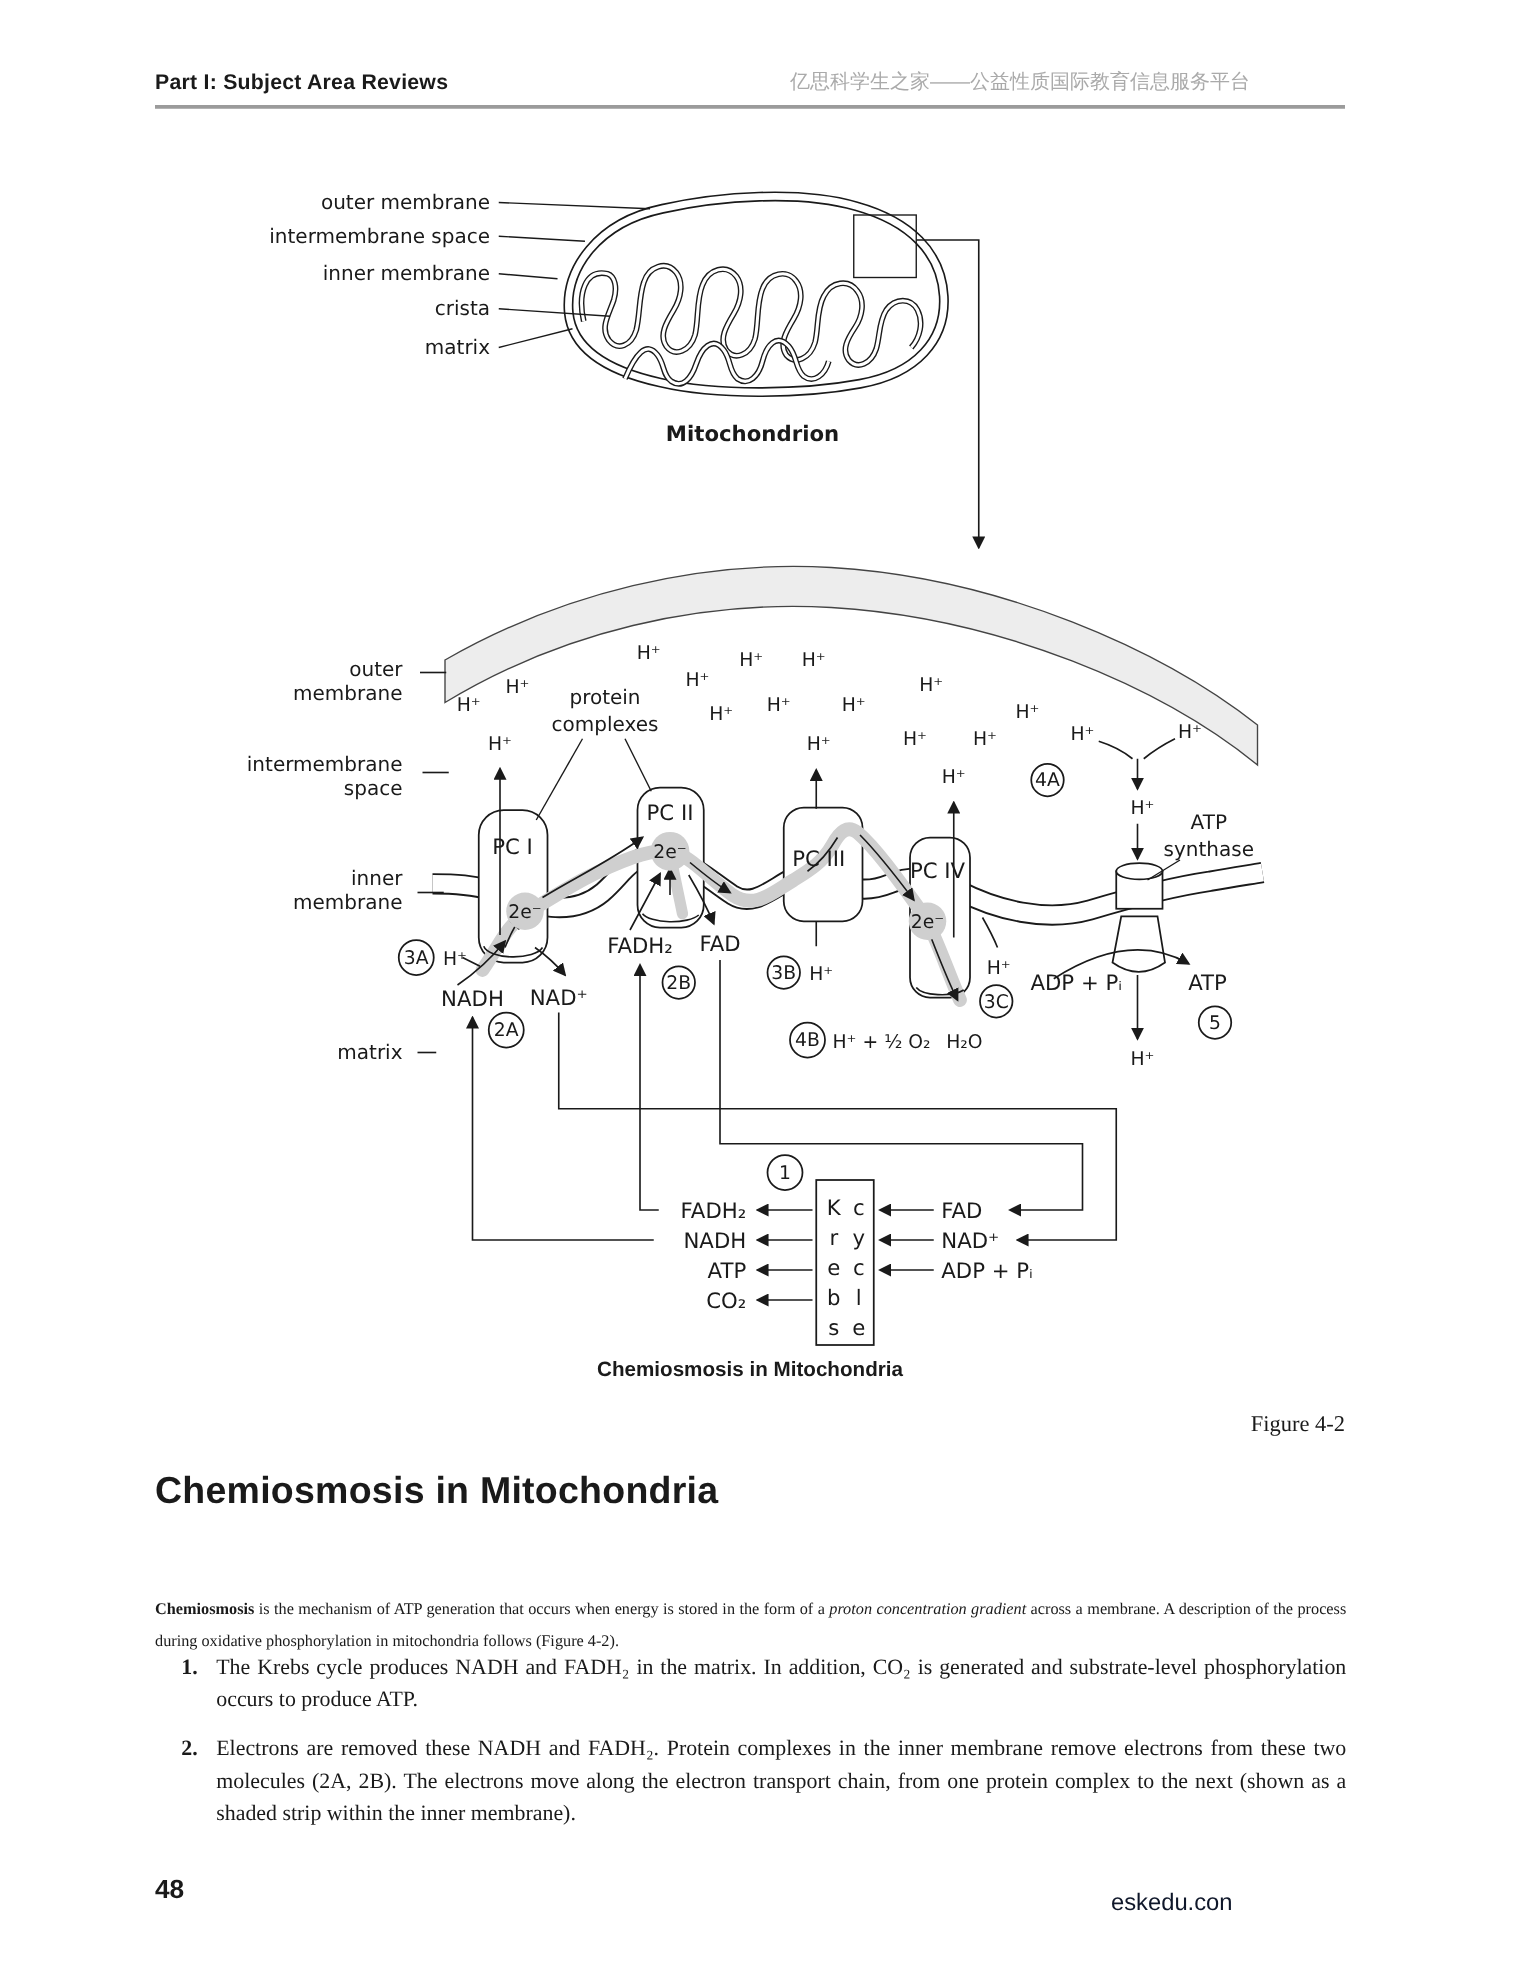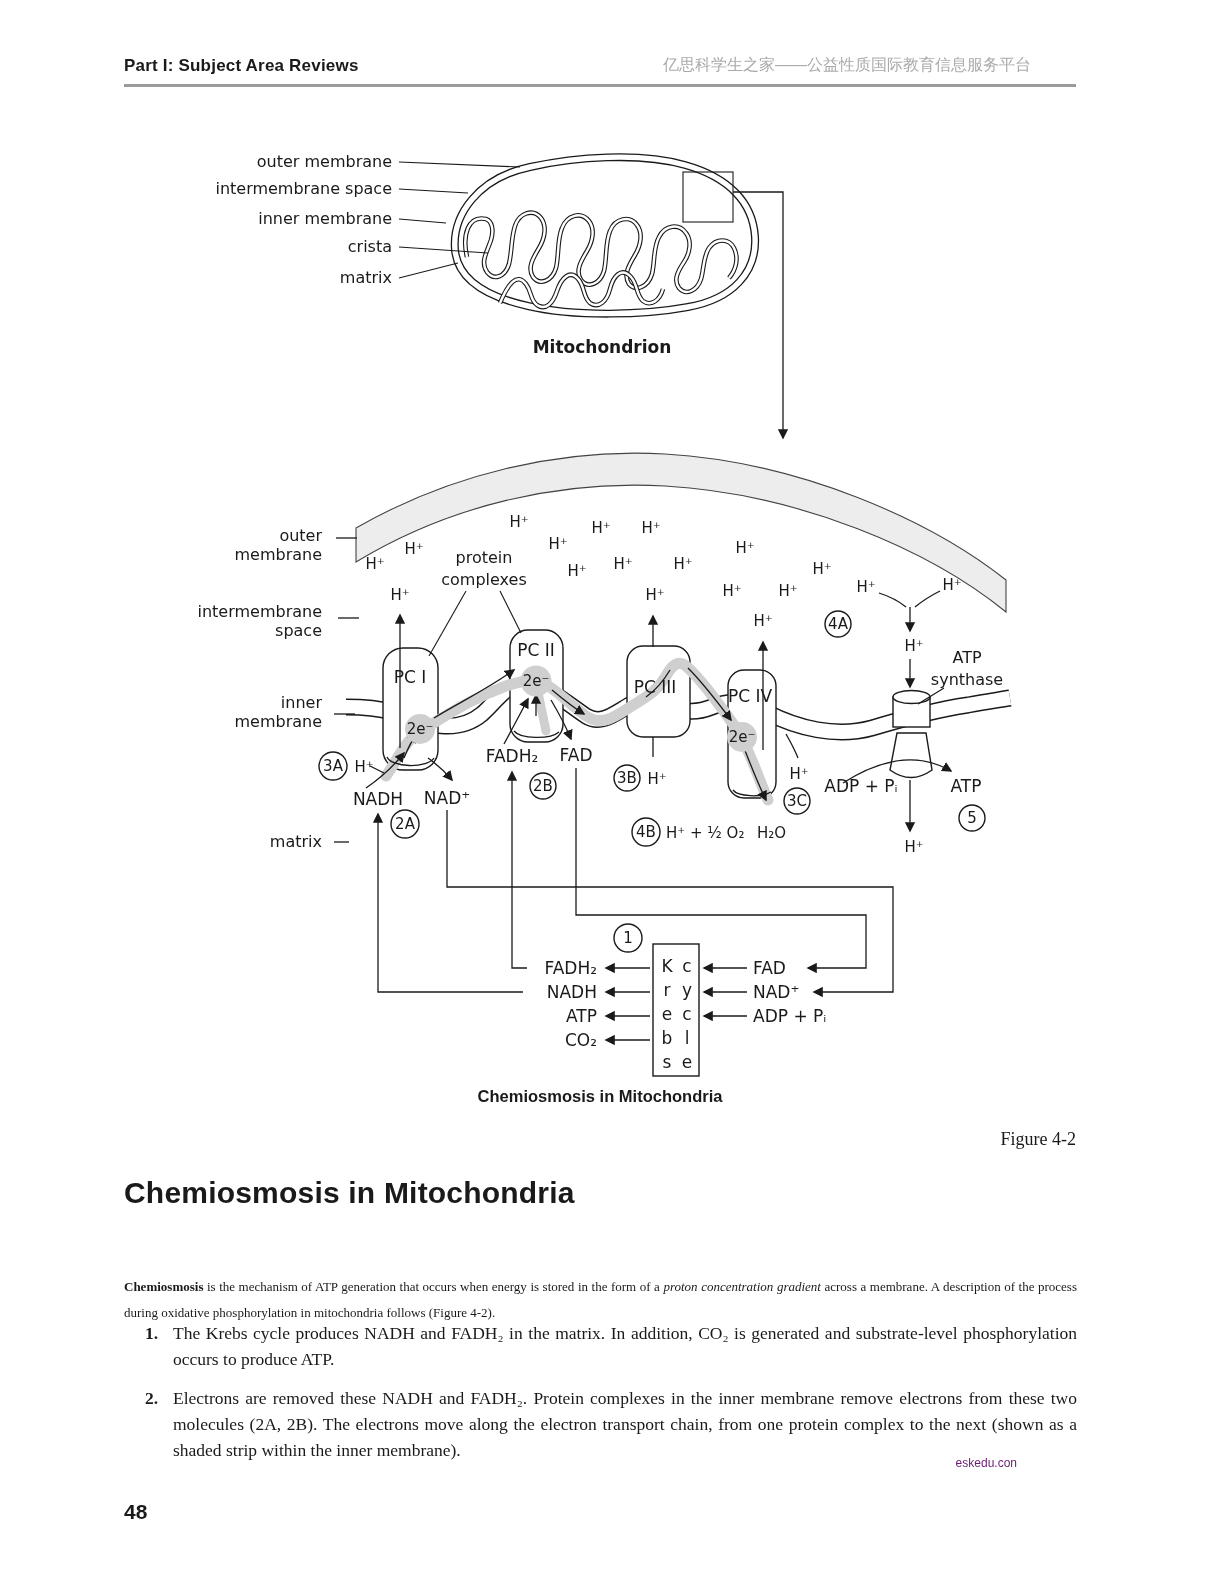--- a/index.html
+++ b/index.html
@@ -4,7 +4,7 @@
 <style>
   html,body{margin:0;padding:0;background:#ffffff;}
   .page{position:relative;width:1148px;height:1584px;background:#fff;overflow:hidden;
-        font-family:"Liberation Sans",sans-serif;color:#1a1a1a;padding-left:31px;}
+        font-family:"Liberation Sans",sans-serif;color:#1a1a1a;}
   .hdr-left{position:absolute;left:124px;top:56px;font-size:17px;font-weight:bold;letter-spacing:.2px;}
   .hdr-right{position:absolute;right:148px;top:55px;font-size:16px;color:#aaa;font-family:sans-serif;margin-left:27px;}
   .hdr-rule{position:absolute;left:124px;top:84px;width:952px;height:3px;background:#9b9b9b;}

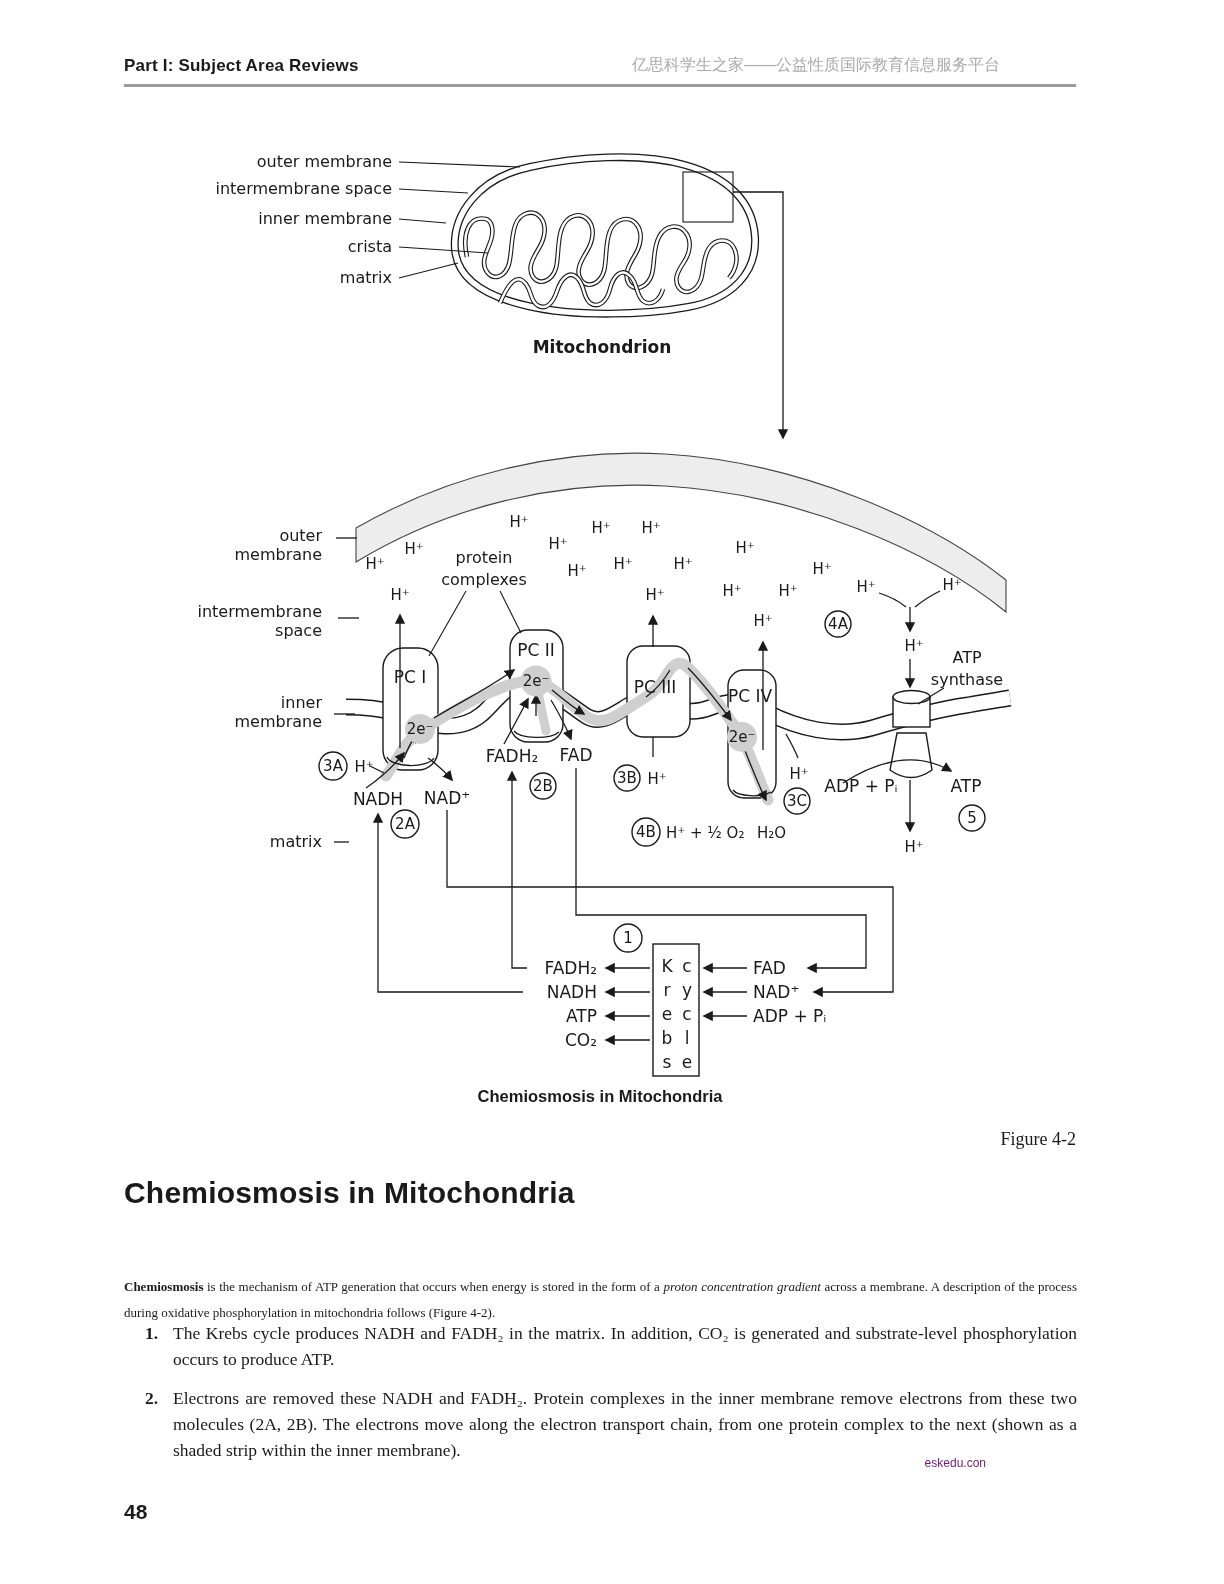--- a/index.html
+++ b/index.html
@@ -41,7 +41,7 @@
   .item{position:relative;padding-left:28px;margin-bottom:13px;text-align:justify;}
   .item .num{position:absolute;left:0;top:0;font-weight:bold;}
   .item .b{font-weight:normal;}
-  .watermark{position:absolute;right:162px;top:1456px;font-size:12px;color:#701a75;}
+  .watermark{position:absolute;right:162px;top:1512px;font-size:19px;color:#0f172a;}
   .pageno{position:absolute;left:124px;top:1500px;font-size:21px;font-weight:bold;}
 </style>
 </head>

